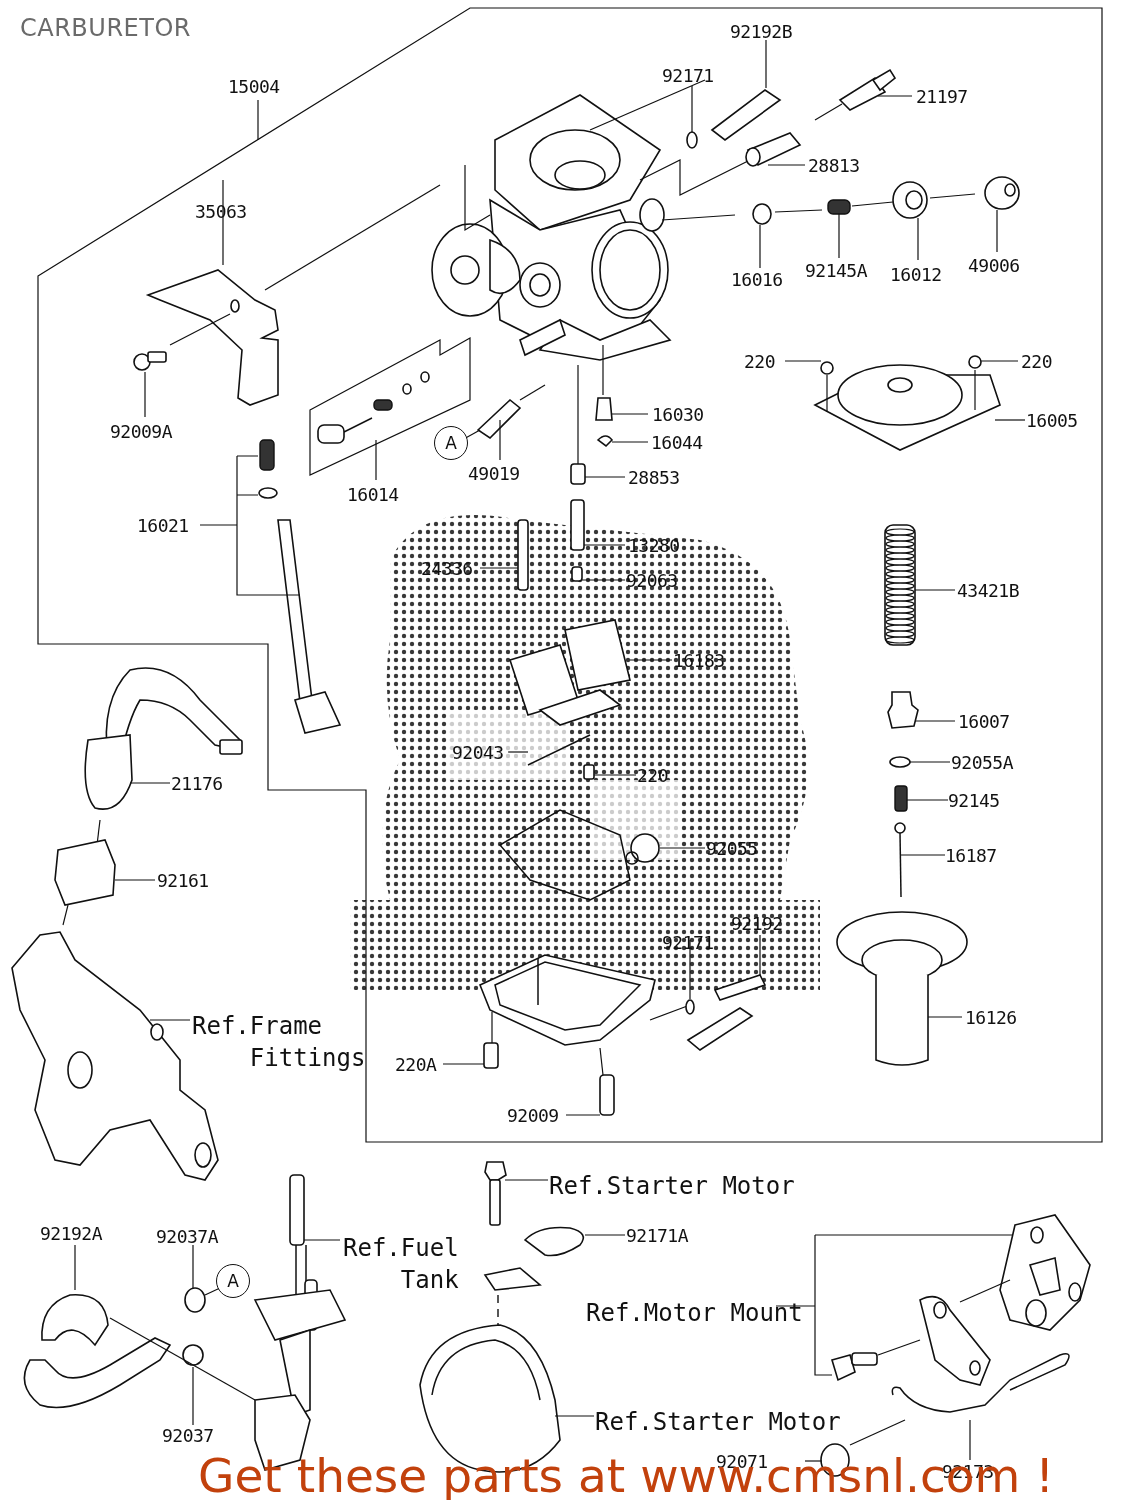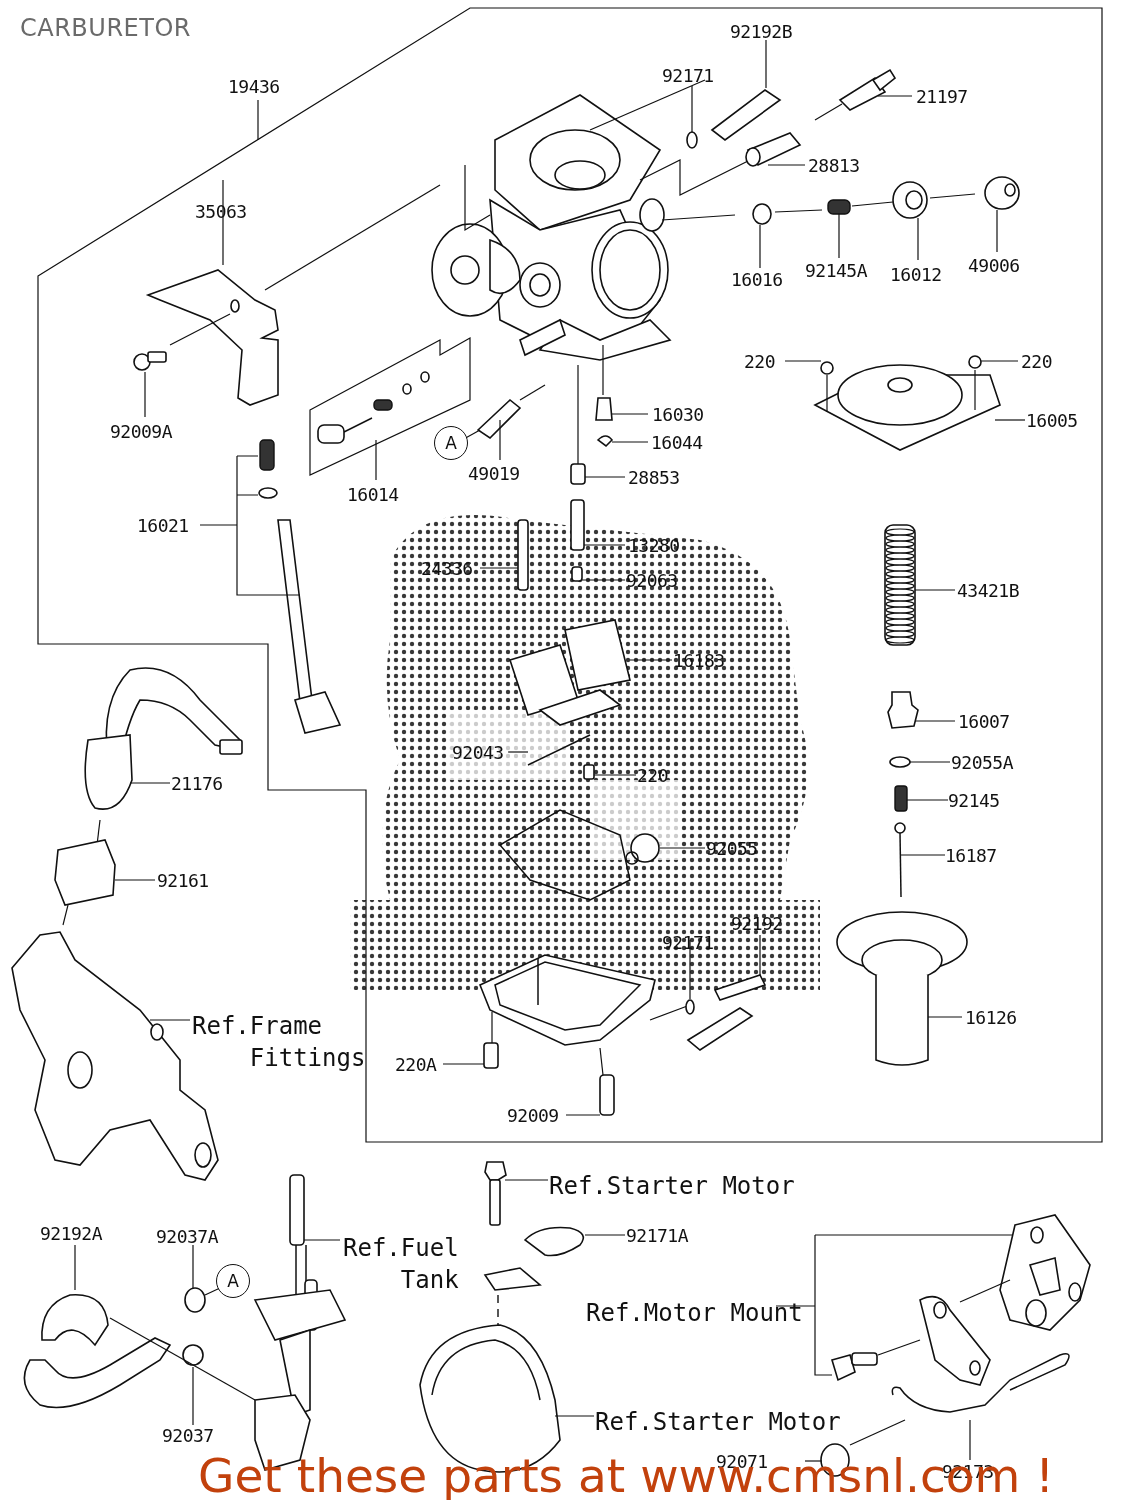--- a/index.html
+++ b/index.html
@@ -296,7 +296,7 @@
 
   <div class="title">CARBURETOR</div>
 
-  <div class="lbl" style="left:228px;top:78px">19436</div>
+  <div class="lbl" style="left:228px;top:78px">15004</div>
   <div class="lbl" style="left:195px;top:203px">35063</div>
   <div class="lbl" style="left:110px;top:423px">92009A</div>
   <div class="lbl" style="left:137px;top:517px">16021</div>

